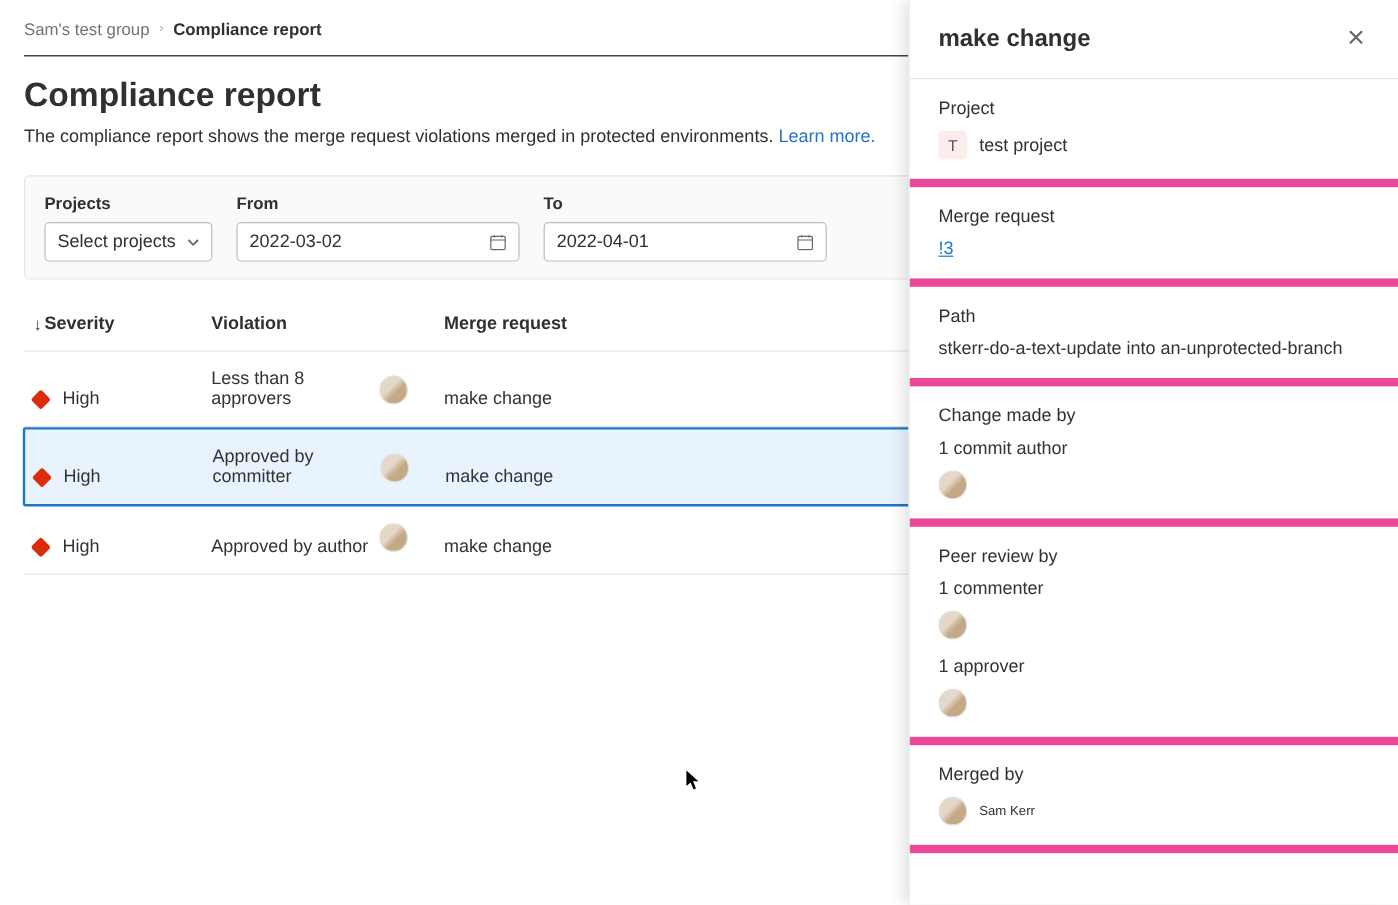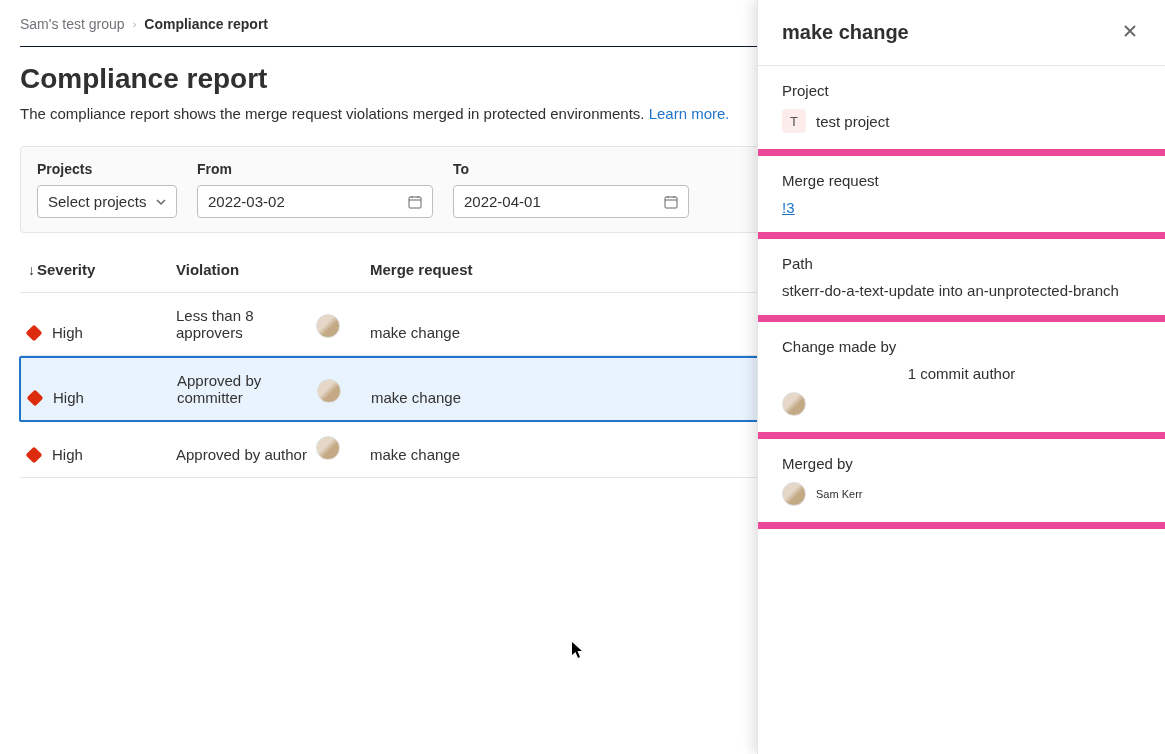--- a/index.html
+++ b/index.html
@@ -39,7 +39,7 @@
 .proj-badge { width: 24px; height: 24px; background: #fdecec; color: #555; border-radius: 4px; display: flex; align-items: center; justify-content: center; font-size: 13px; }
 .mr-link { color: #1f75cb; font-size: 15px; }
 .path-val { font-size: 15px; color: #333; }
-.sub-label { font-size: 15px; color: #333; margin-bottom: 10px; text-align: center; }
+.sub-label { font-size: 15px; color: #333; margin-bottom: 10px; }
 .av-row { display: flex; gap: 8px; margin-bottom: 14px; }
 .av-row:last-child { margin-bottom: 0; }
 .merged-line { display: flex; align-items: center; gap: 10px; font-size: 11px; margin-top: 10px; }

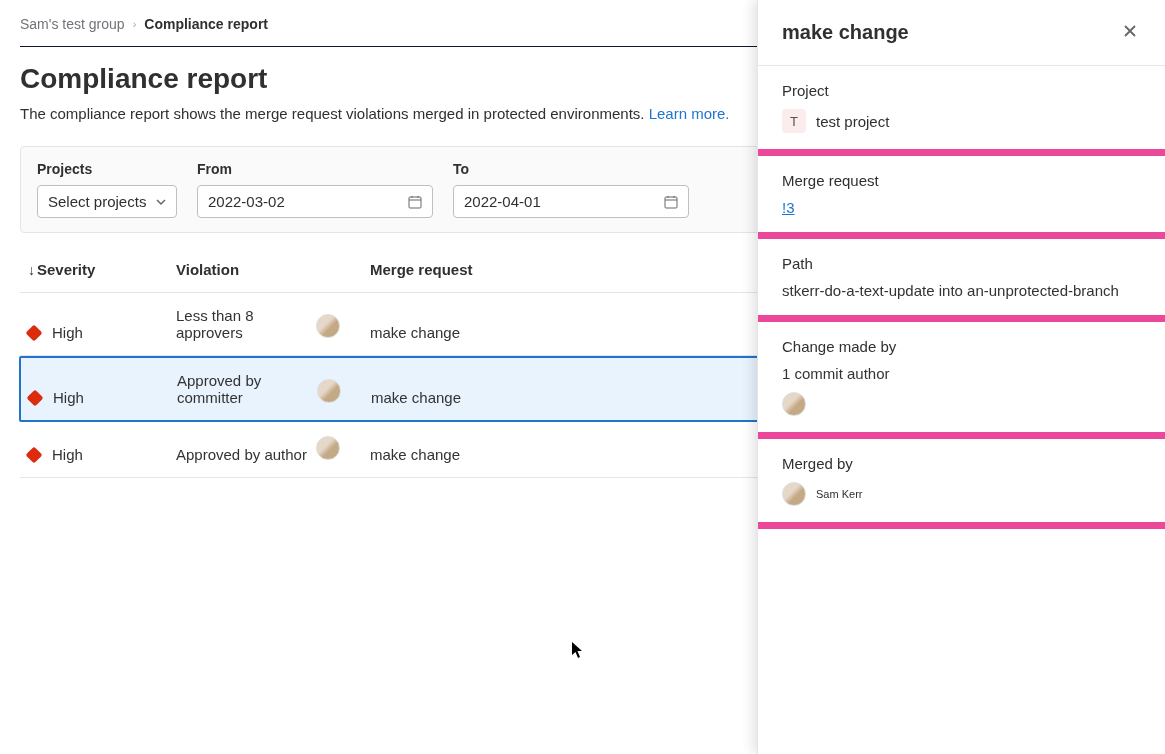--- a/index.html
+++ b/index.html
@@ -183,6 +183,17 @@
       </div>
   </div>
 
+  <div class="drawer-sec">
+    <div class="label">Peer review by</div>
+    <div class="sub-label">1 commenter</div>
+    <div class="av-row">
+        <span class="avatar"></span>
+      </div>
+    <div class="sub-label">1 approver</div>
+    <div class="av-row">
+        <span class="avatar"></span>
+      </div>
+  </div>
 
   <div class="drawer-sec">
     <div class="label">Merged by</div>

